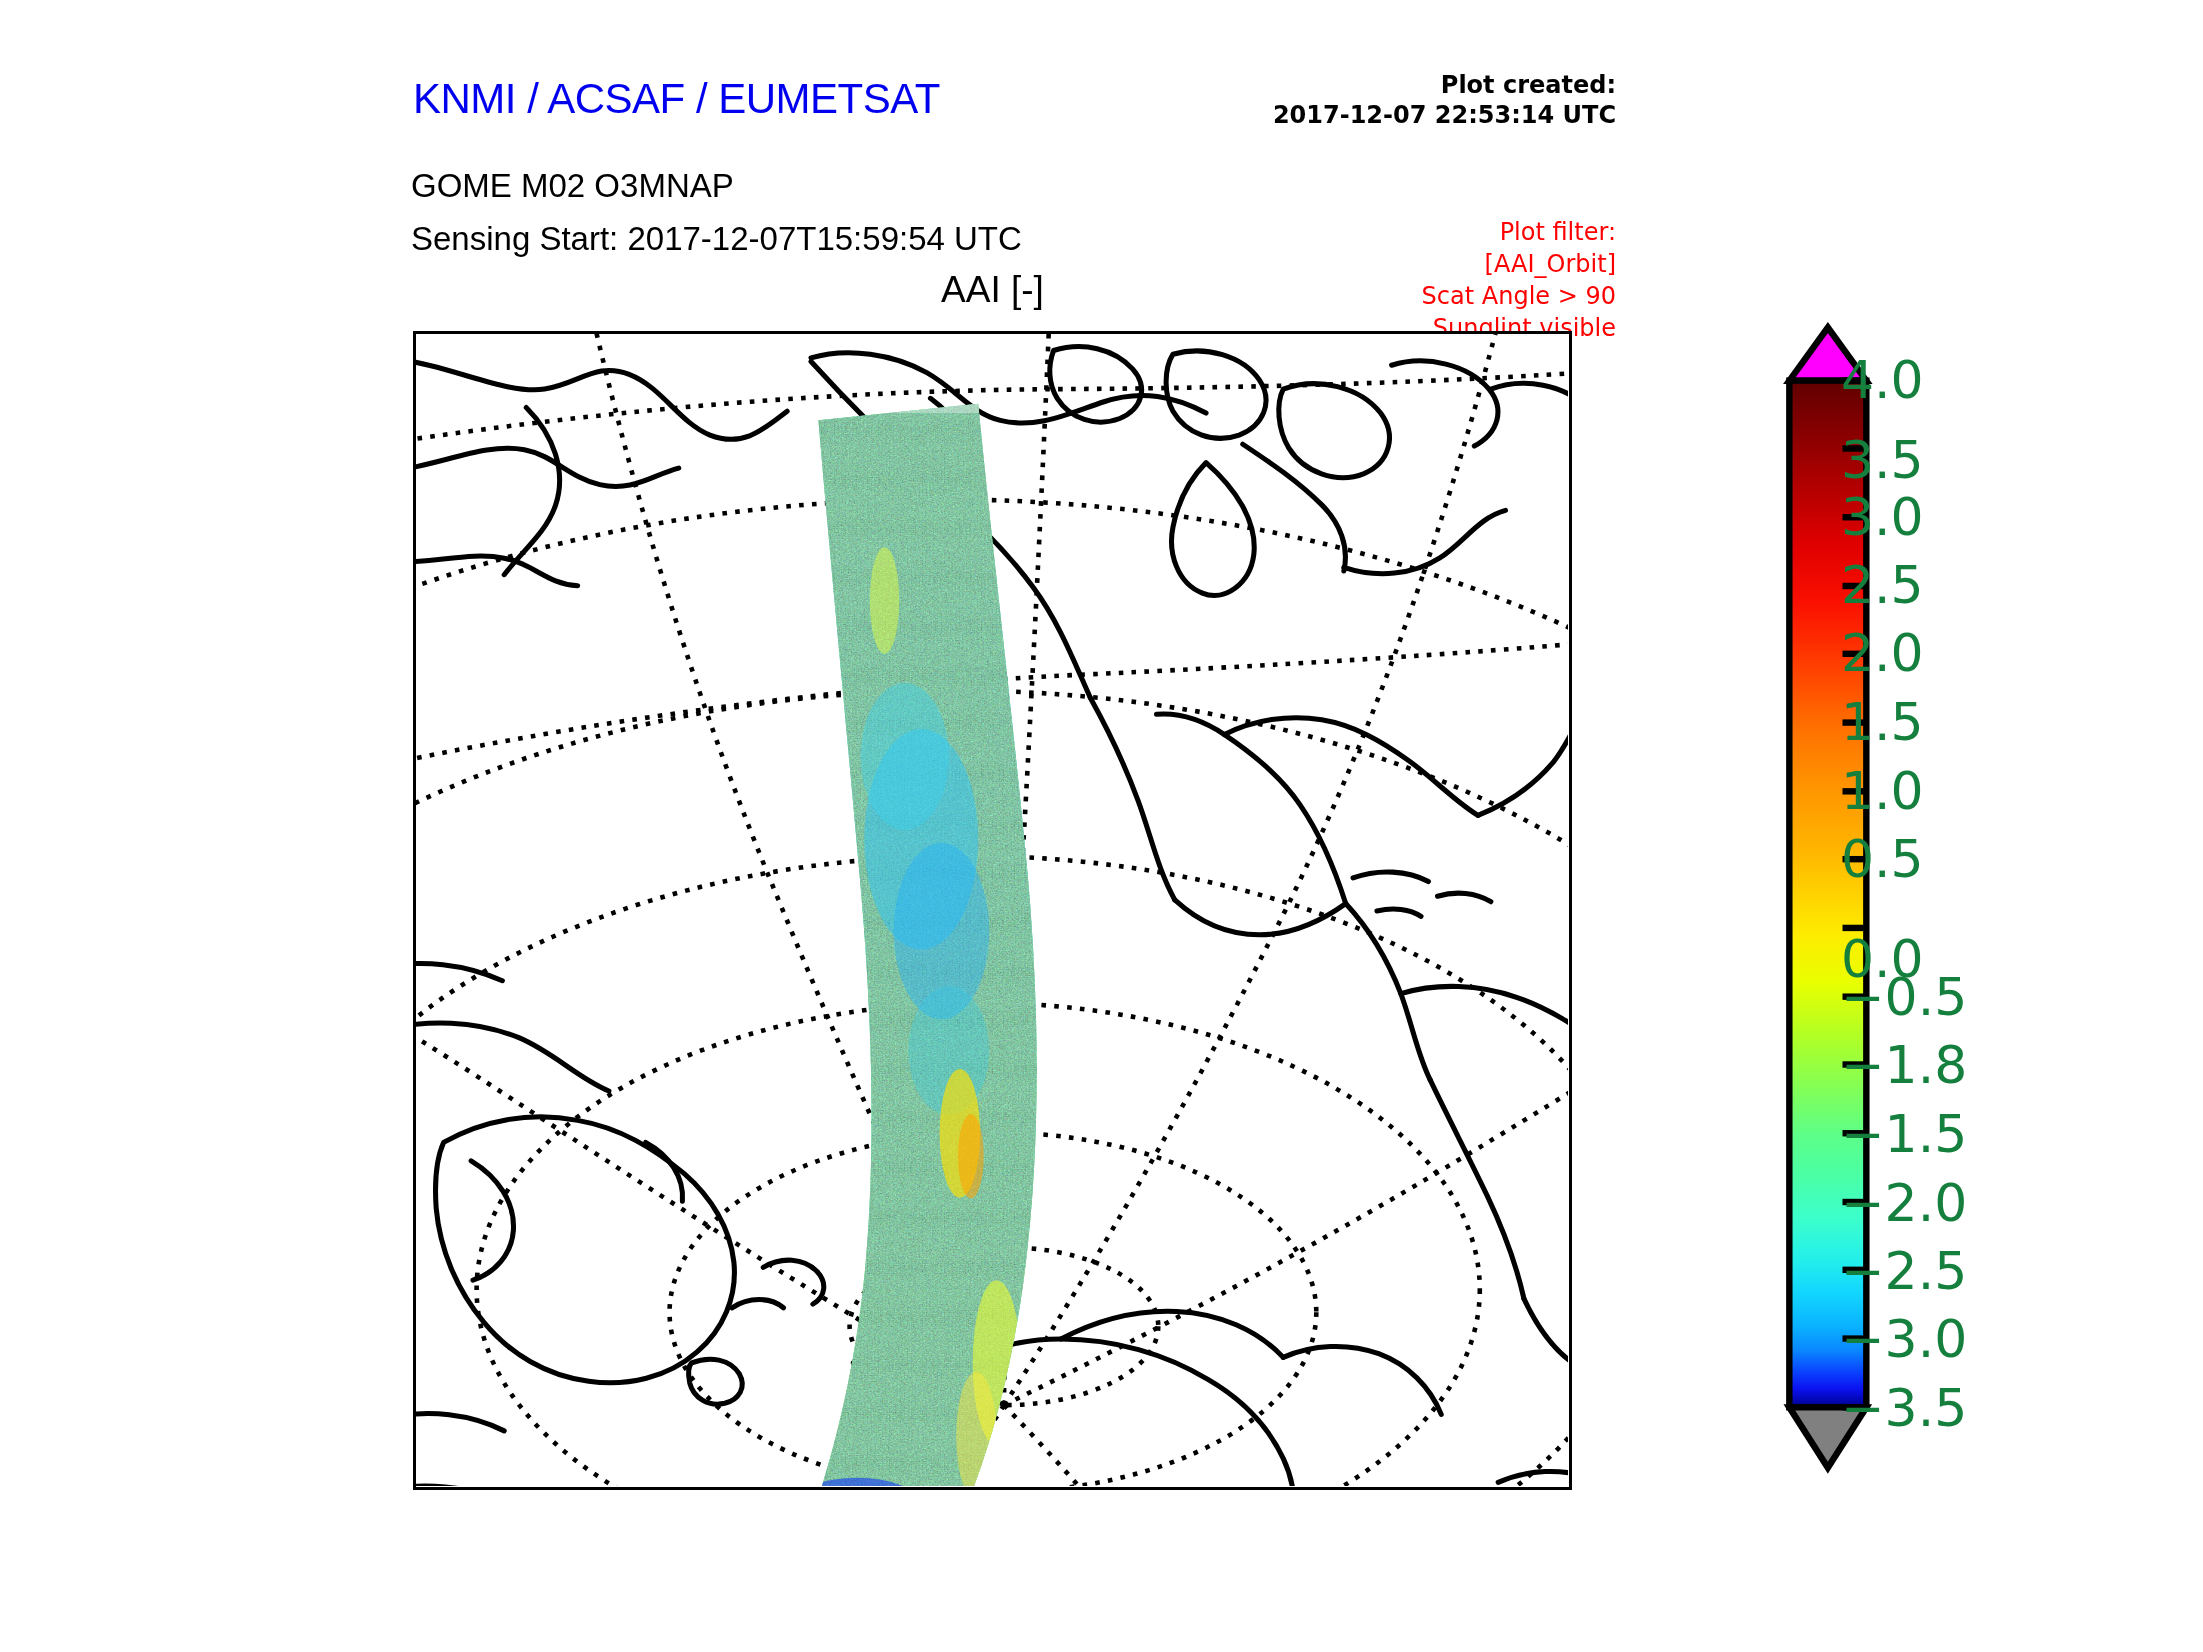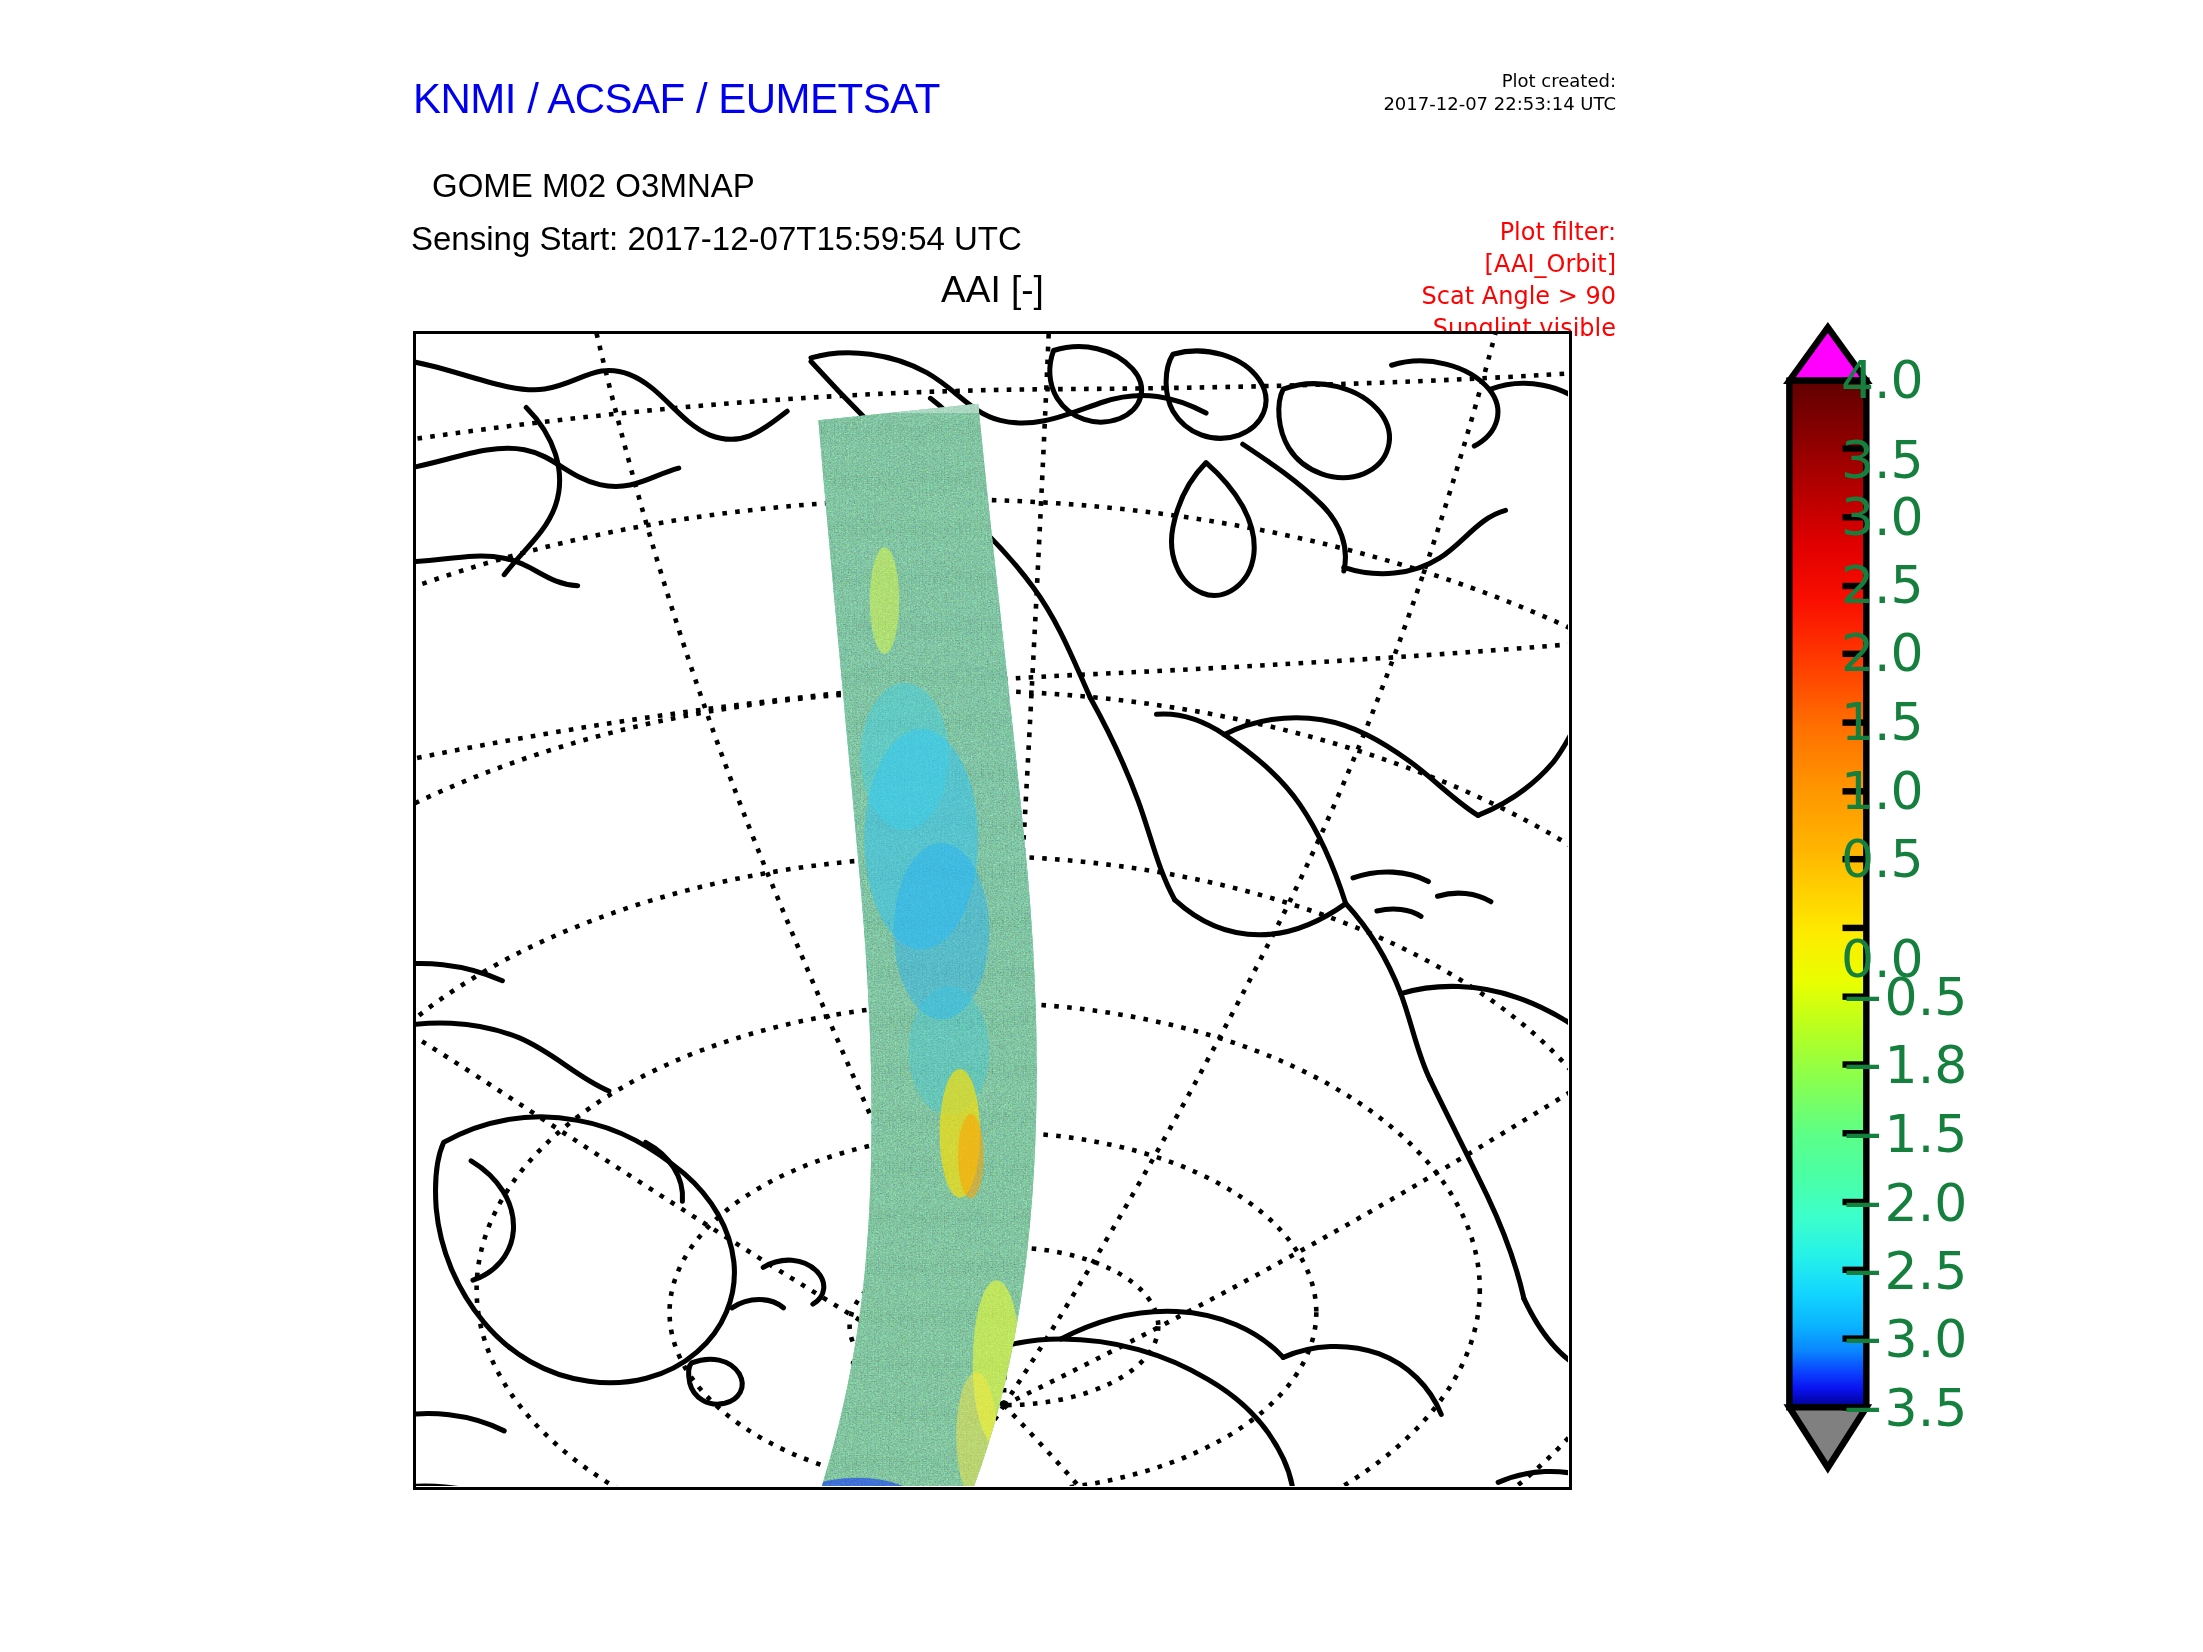--- a/index.html
+++ b/index.html
@@ -39,11 +39,12 @@
     right: 624px;
     top: 70px;
     text-align: right;
-    font-size: 18px;
+    font-size: 24px;
     color: #000000;
     font-family: "DejaVu Sans", sans-serif;
     line-height: 1.25;
     white-space: nowrap;
+    font-weight: bold;
   }
   .hdr-product {
     position: absolute;

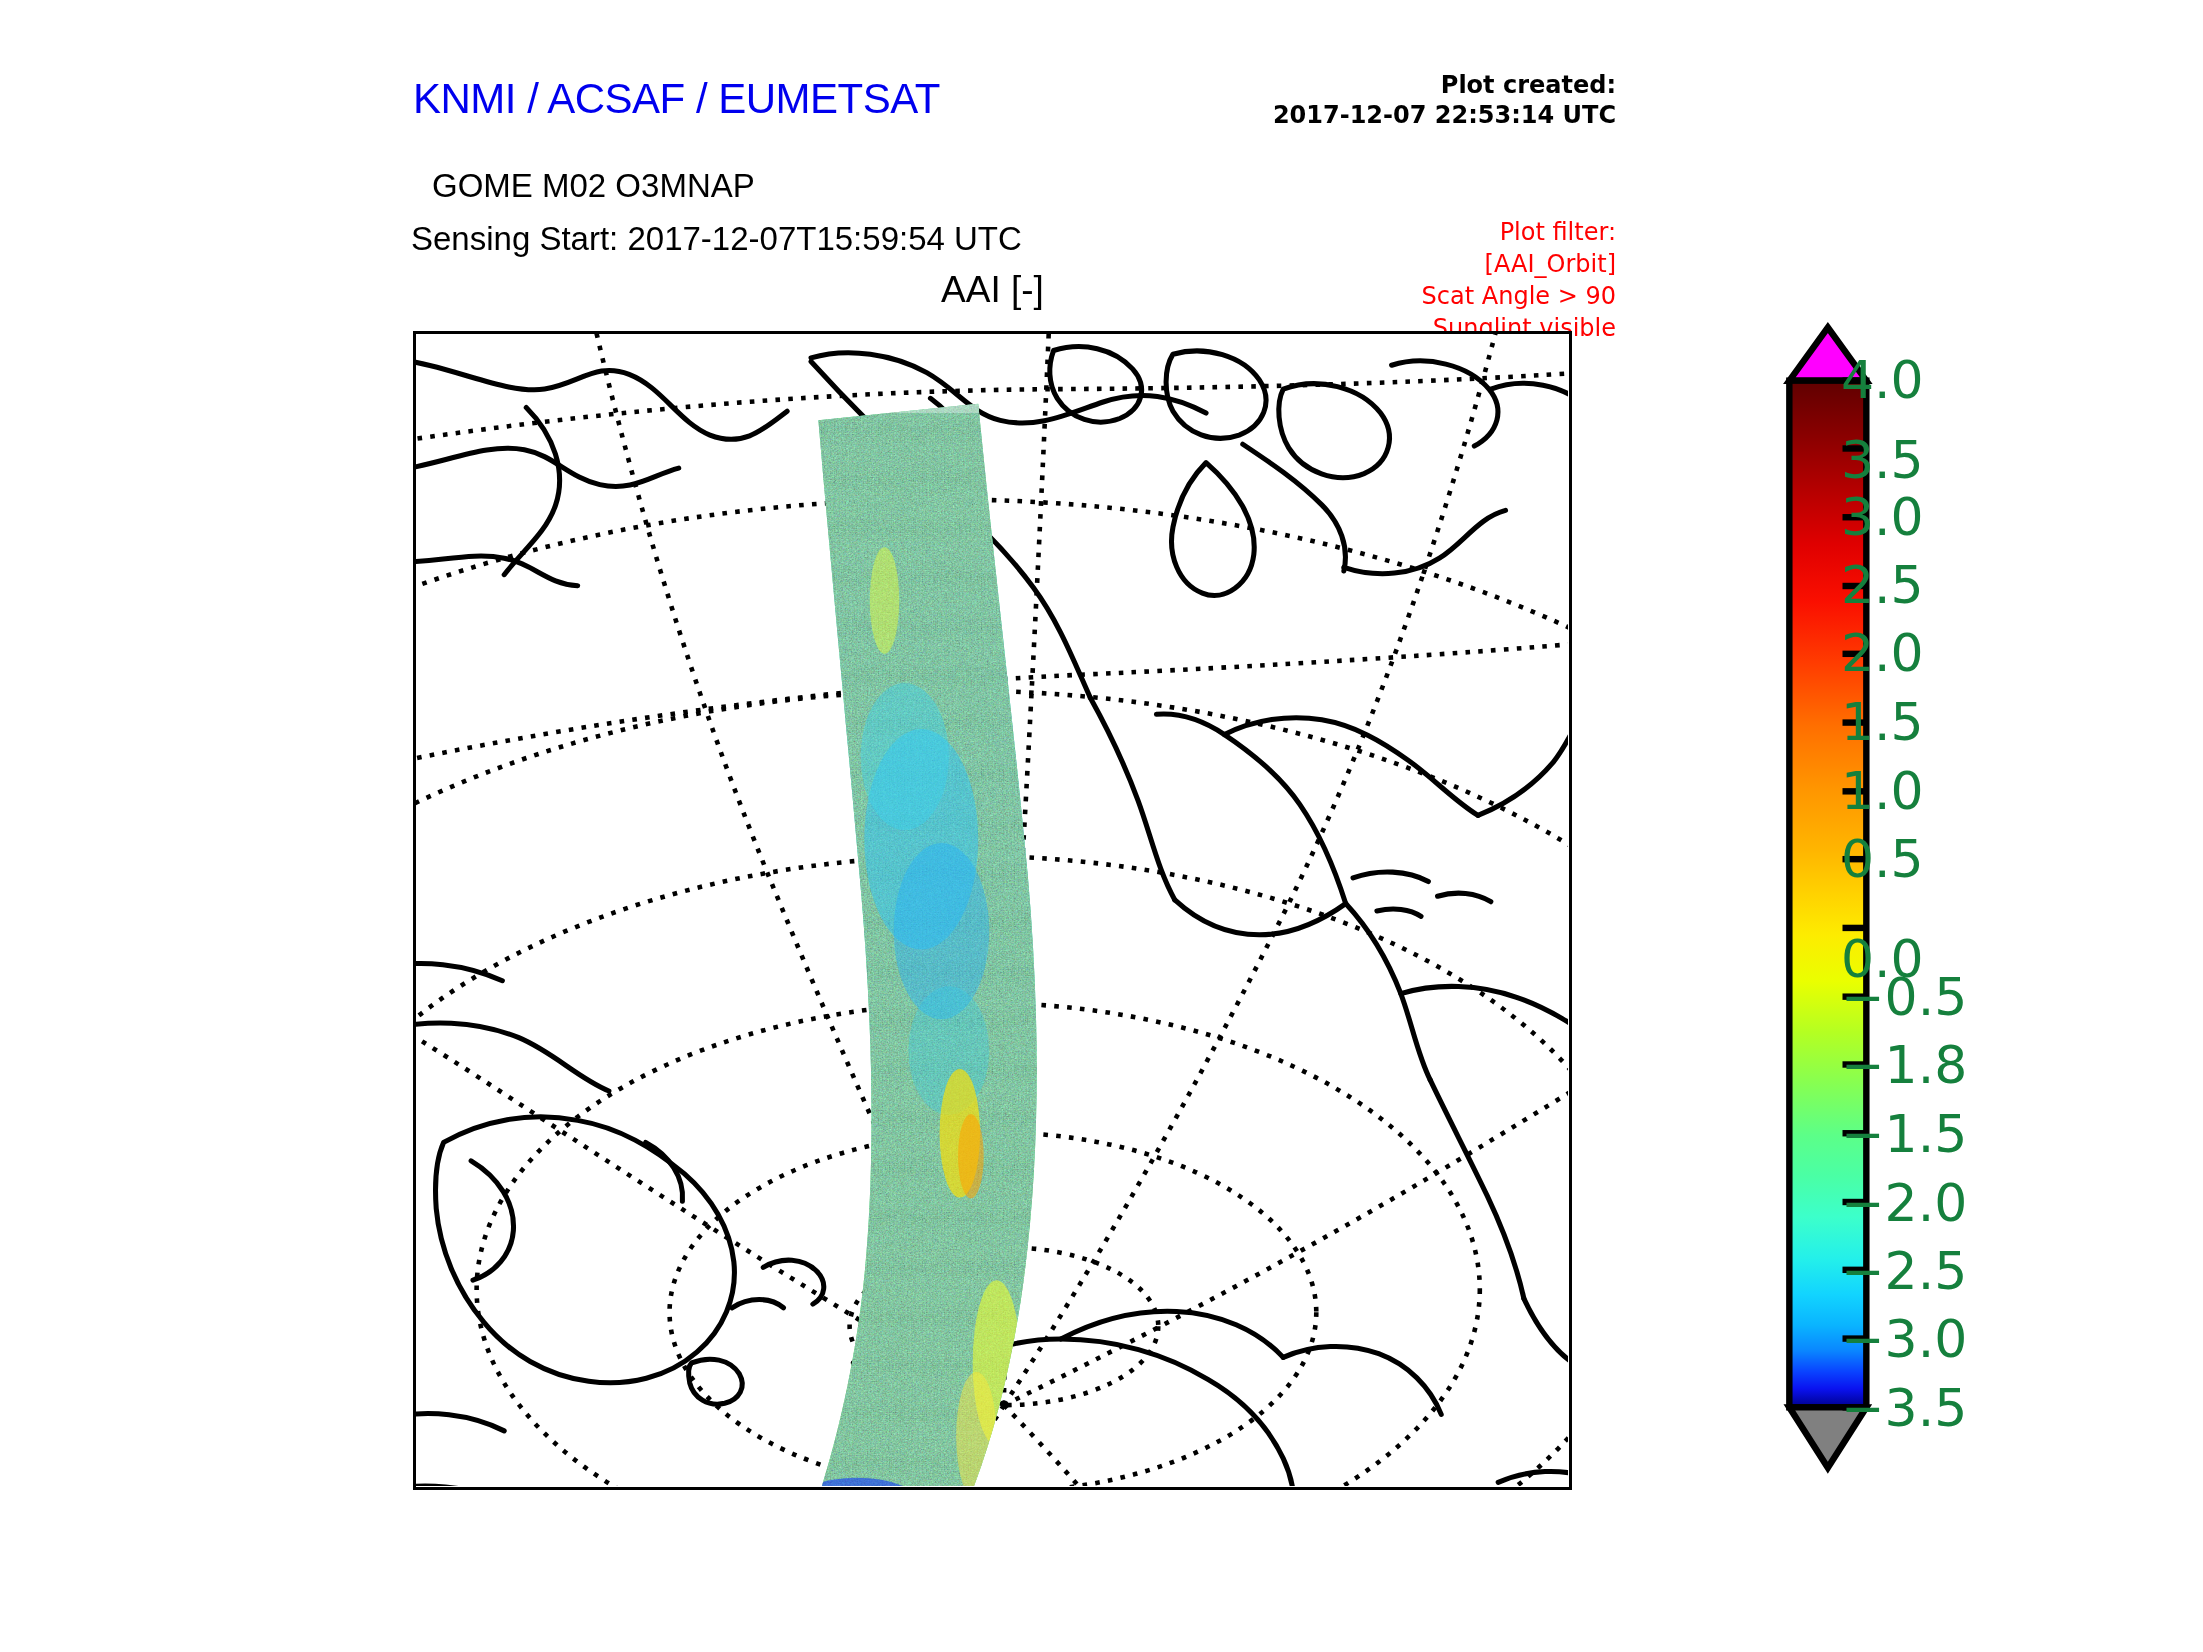--- a/index.html
+++ b/index.html
@@ -48,7 +48,7 @@
   }
   .hdr-product {
     position: absolute;
-    left: 432px;
+    left: 411px;
     top: 167px;
     font-size: 33px;
     color: #000000;

